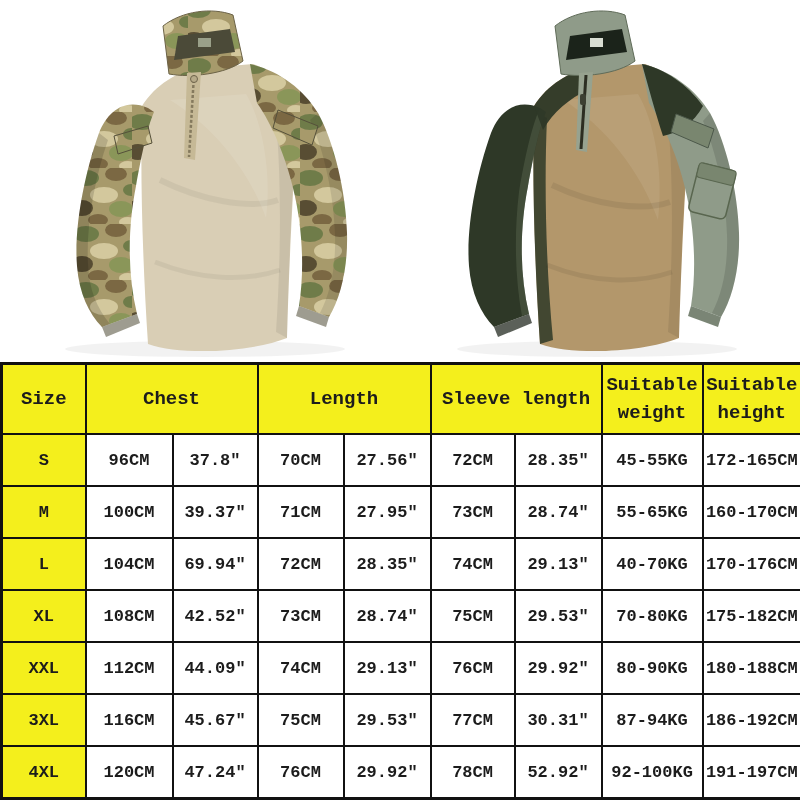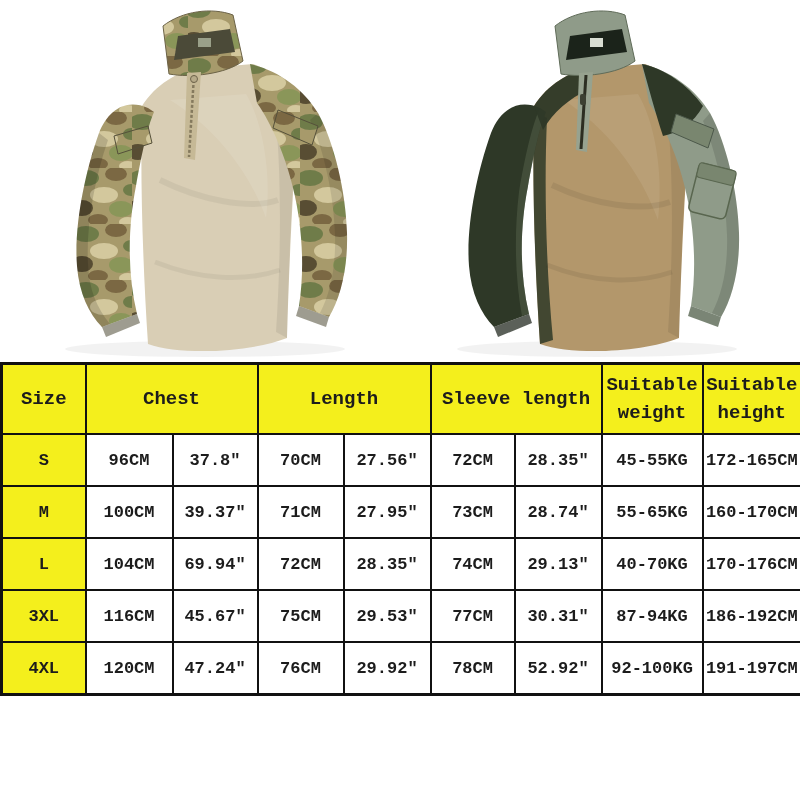--- a/index.html
+++ b/index.html
@@ -158,6 +158,17 @@
       <td>170-176CM</td>
     </tr>
     <tr>
+      <td class="size-col">XL</td>
+      <td>108CM</td>
+      <td>42.52″</td>
+      <td>73CM</td>
+      <td>28.74″</td>
+      <td>75CM</td>
+      <td>29.53″</td>
+      <td>70-80KG</td>
+      <td>175-182CM</td>
+    </tr>
+    <tr>
       <td class="size-col">3XL</td>
       <td>116CM</td>
       <td>45.67″</td>

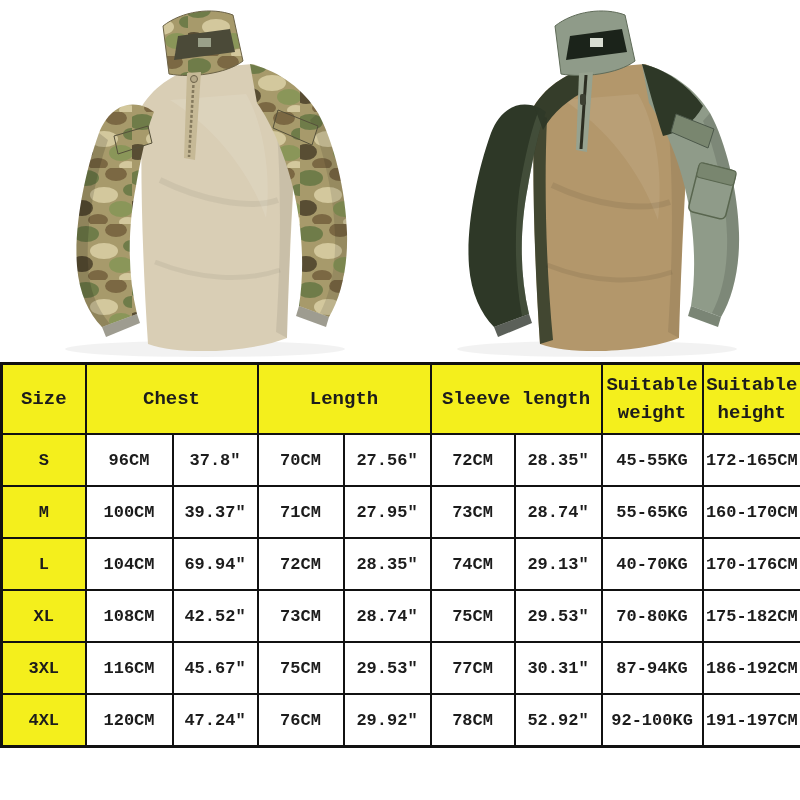--- a/index.html
+++ b/index.html
@@ -169,6 +169,17 @@
       <td>175-182CM</td>
     </tr>
     <tr>
+      <td class="size-col">XXL</td>
+      <td>112CM</td>
+      <td>44.09″</td>
+      <td>74CM</td>
+      <td>29.13″</td>
+      <td>76CM</td>
+      <td>29.92″</td>
+      <td>80-90KG</td>
+      <td>180-188CM</td>
+    </tr>
+    <tr>
       <td class="size-col">3XL</td>
       <td>116CM</td>
       <td>45.67″</td>

